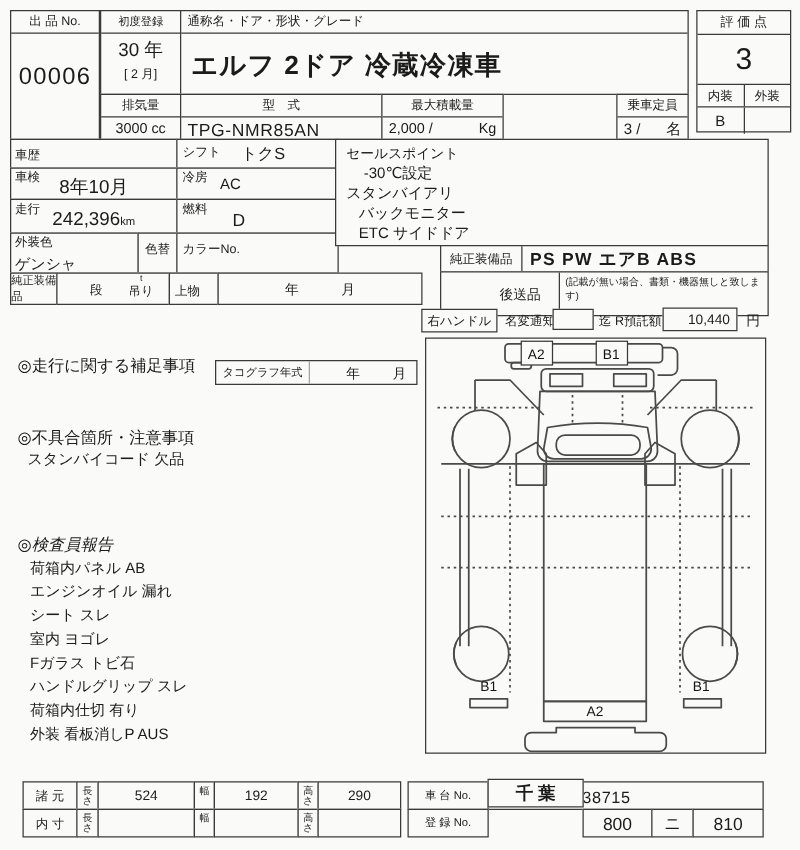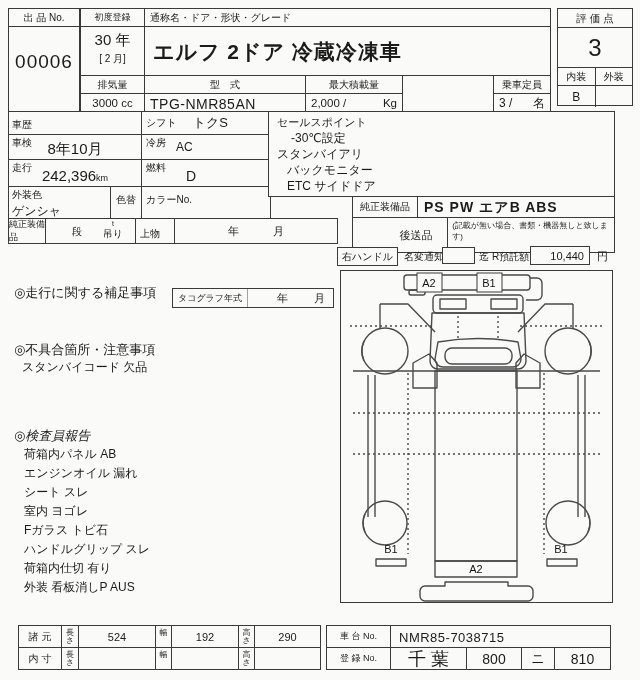--- a/index.html
+++ b/index.html
@@ -257,7 +257,7 @@
   <div class="cell vlbl" style="left:238px;top:647px;width:17px;height:23px;">高さ</div>
   <div class="cell ctr" style="left:254px;top:647px;width:67px;height:23px;font-size:11px;"></div>
   <div class="cell ctr" style="left:326px;top:647px;width:65px;height:23px;font-size:9px;">登 録 No.</div>
-  <div class="cell ctr" style="left:390px;top:647px;width:77px;height:23px;font-size:18px;">千 葉</div>
+  <div class="cell ctr" style="left:390px;top:623px;width:77px;height:23px;font-size:14px;font-weight:bold;">千 葉</div>
   <div class="cell ctr" style="left:466px;top:647px;width:56px;height:23px;font-size:14px;">800</div>
   <div class="cell ctr" style="left:521px;top:647px;width:34px;height:23px;font-size:13px;">ニ</div>
   <div class="cell ctr" style="left:554px;top:647px;width:57px;height:23px;font-size:14px;">810</div>

